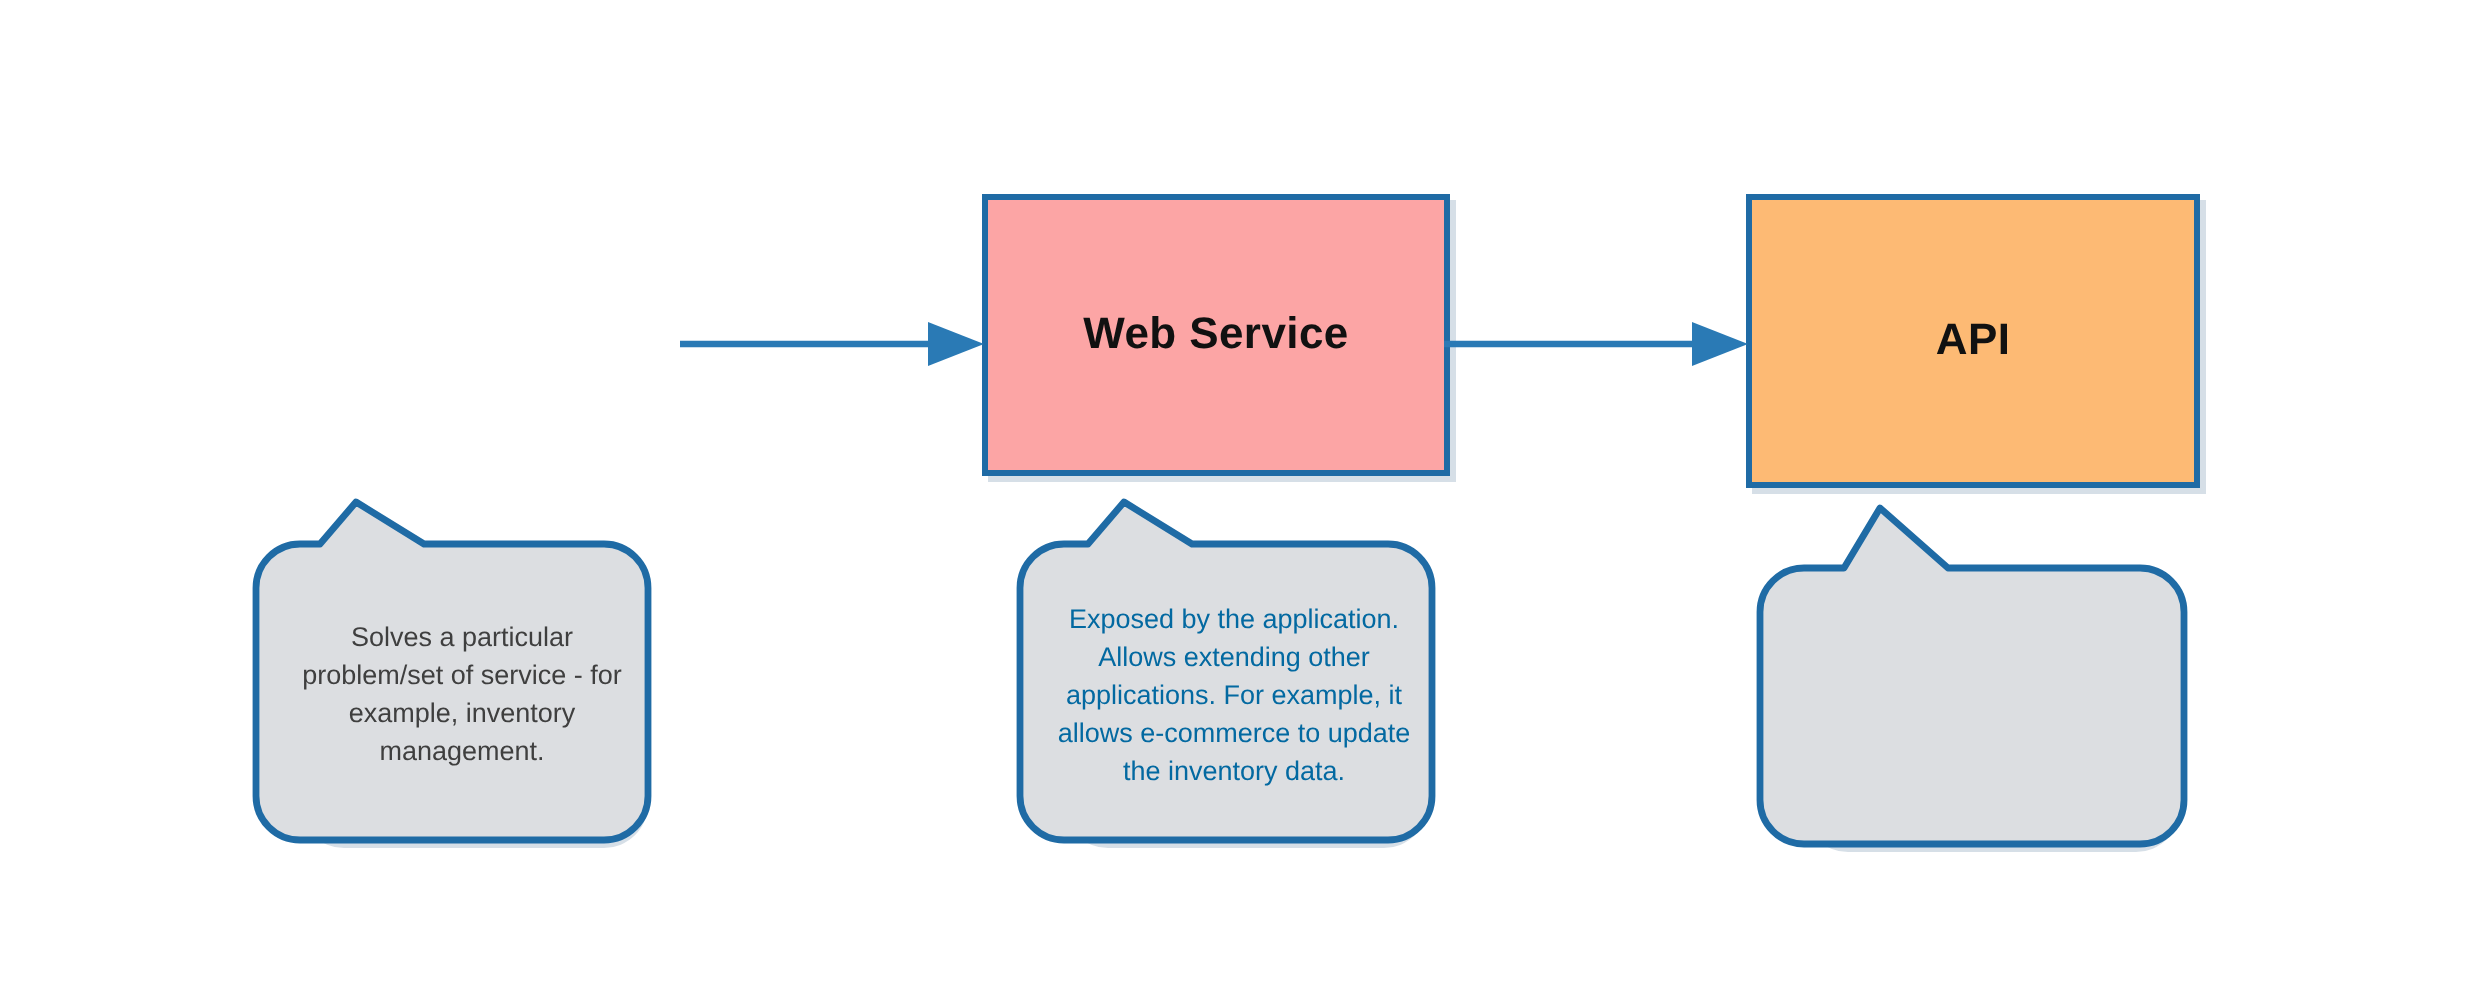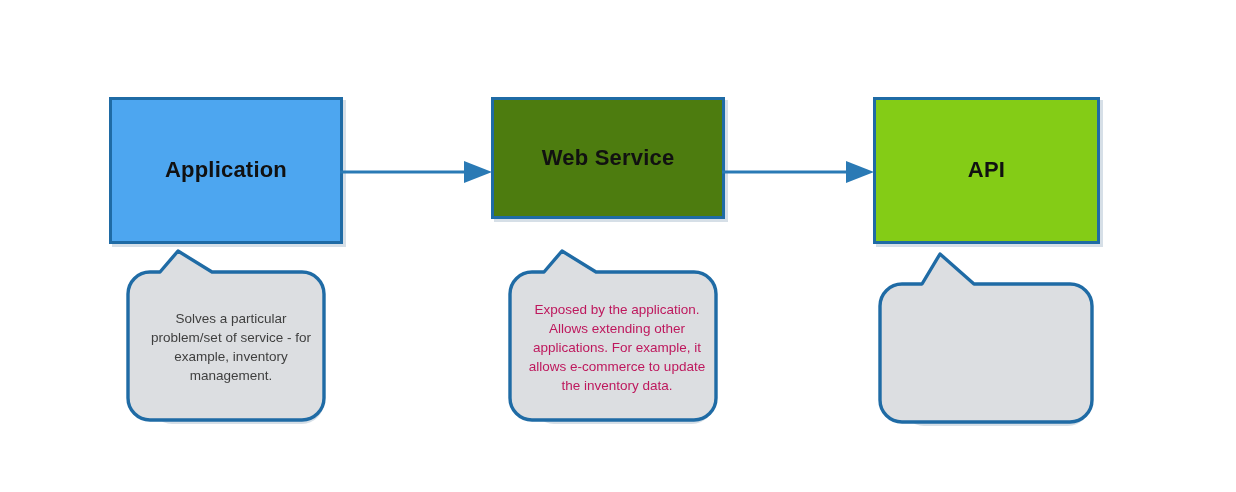--- a/index.html
+++ b/index.html
@@ -64,9 +64,6 @@
 
 <div id="canvas" style="background: rgb(255, 255, 255);">
 
-  <div class="node" id="node-application" style="left: 109px; top: 97px; width: 234px; height: 147px; background: rgb(77, 166, 240); border-color: rgb(31, 107, 165);">
-    <span class="node-label" style="color: rgb(17, 17, 17);">Application</span>
-  </div>
 
   <div class="node" id="node-web-service" style="left: 491px; top: 97px; width: 234px; height: 122px; background: #4d7c0f; border-color: rgb(31, 107, 165);">
     <span class="node-label" style="color: rgb(17, 17, 17);">Web Service</span>

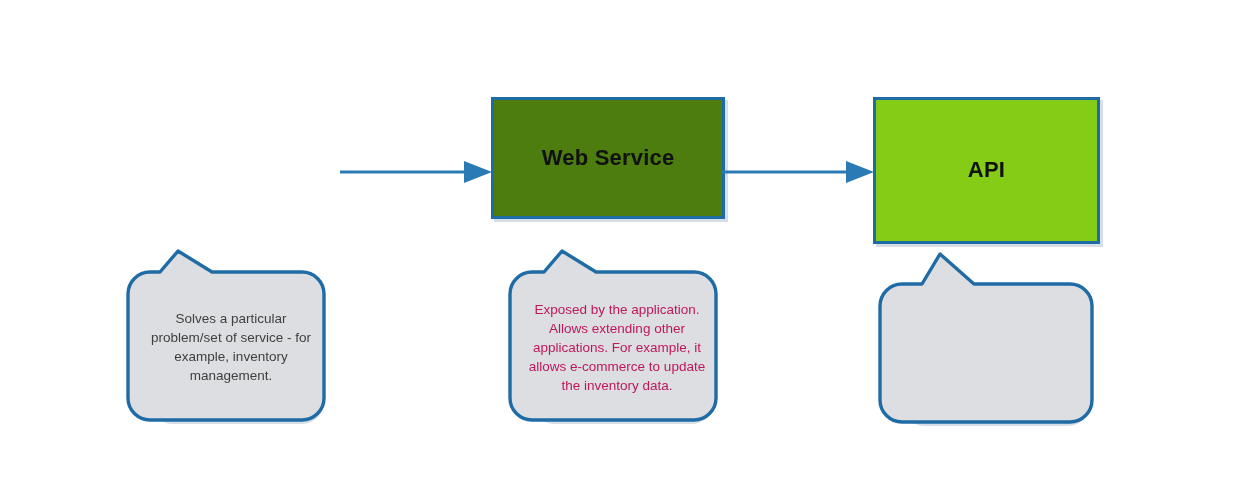--- a/index.html
+++ b/index.html
@@ -65,7 +65,7 @@
 <div id="canvas" style="background: rgb(255, 255, 255);">
 
 
-  <div class="node" id="node-web-service" style="left: 491px; top: 97px; width: 234px; height: 122px; background: #4d7c0f; border-color: rgb(31, 107, 165);">
+  <div class="node" id="node-web-service" style="left: 491px; top: 97px; width: 234px; height: 141px; background: #fca5a5; border-color: rgb(31, 107, 165);">
     <span class="node-label" style="color: rgb(17, 17, 17);">Web Service</span>
   </div>
 

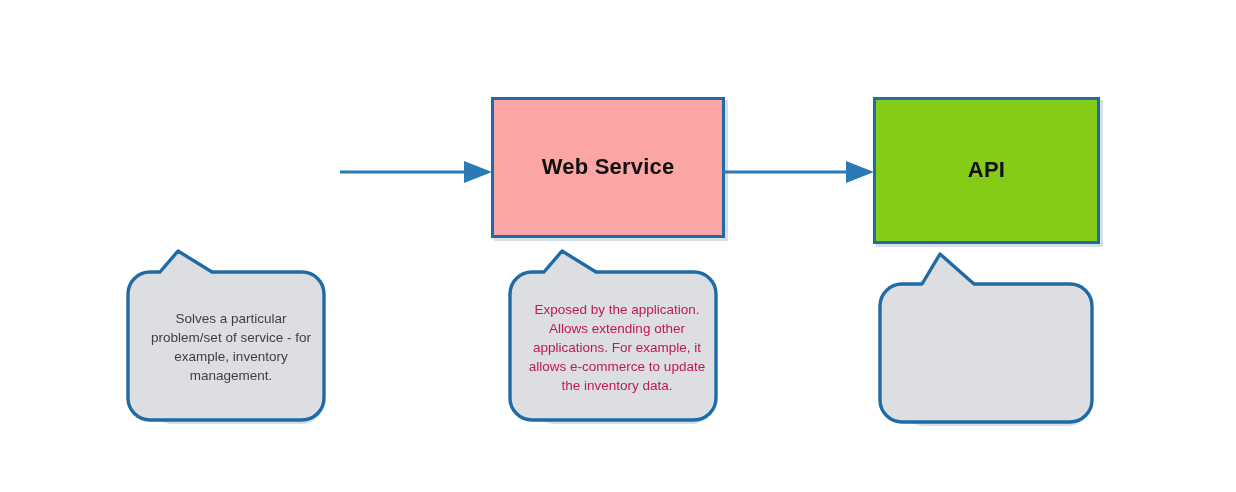--- a/index.html
+++ b/index.html
@@ -69,7 +69,7 @@
     <span class="node-label" style="color: rgb(17, 17, 17);">Web Service</span>
   </div>
 
-  <div class="node" id="node-api" style="left: 873px; top: 97px; width: 227px; height: 147px; background: #84cc16; border-color: rgb(31, 107, 165);">
+  <div class="node" id="node-api" style="left: 873px; top: 97px; width: 227px; height: 147px; background: #fdba74; border-color: rgb(31, 107, 165);">
     <span class="node-label light" style="color: rgb(17, 17, 17);">API</span>
   </div>
 

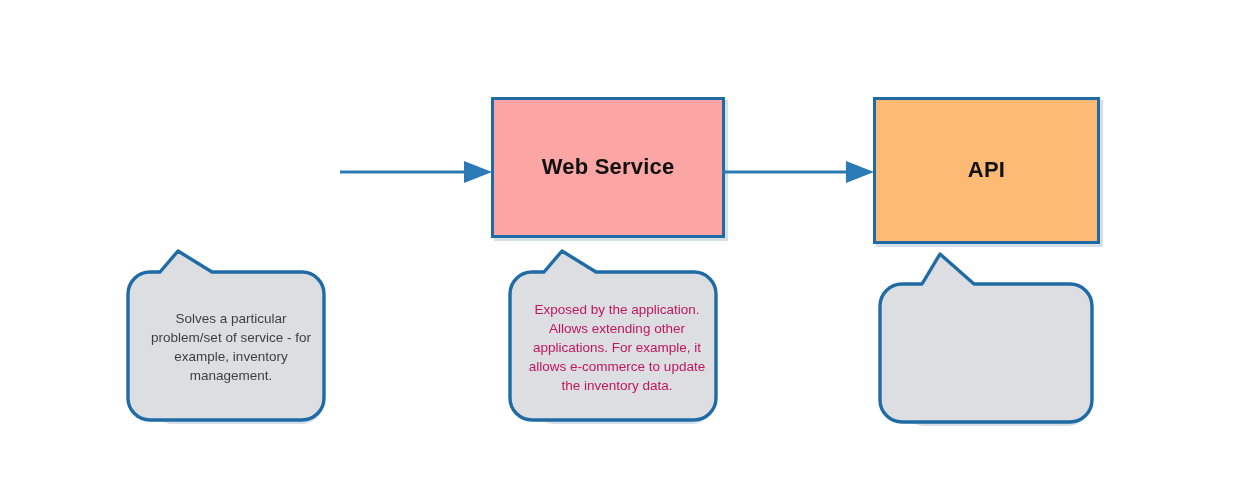--- a/index.html
+++ b/index.html
@@ -141,7 +141,7 @@
                Z" fill="#dcdee1" stroke="#1f6ba5" stroke-width="3.4" stroke-linejoin="round"></path>
     </g>
   </svg>
-  <div class="callout-text" id="callout-web-service-text" style="left: 508px; top: 272px; width: 218px; height: 150px; color: #be185d;">Exposed by the application. Allows extending other applications. For example, it allows e-commerce to update the inventory data.</div>
+  <div class="callout-text" id="callout-web-service-text" style="left: 508px; top: 272px; width: 218px; height: 150px; color: #0369a1;">Exposed by the application. Allows extending other applications. For example, it allows e-commerce to update the inventory data.</div>
 
   <svg class="callout" id="callout-api-shape" style="left:870px; top:244px;" width="245" height="190" viewBox="0 0 245 190">
     <g transform="translate(2,2)">

